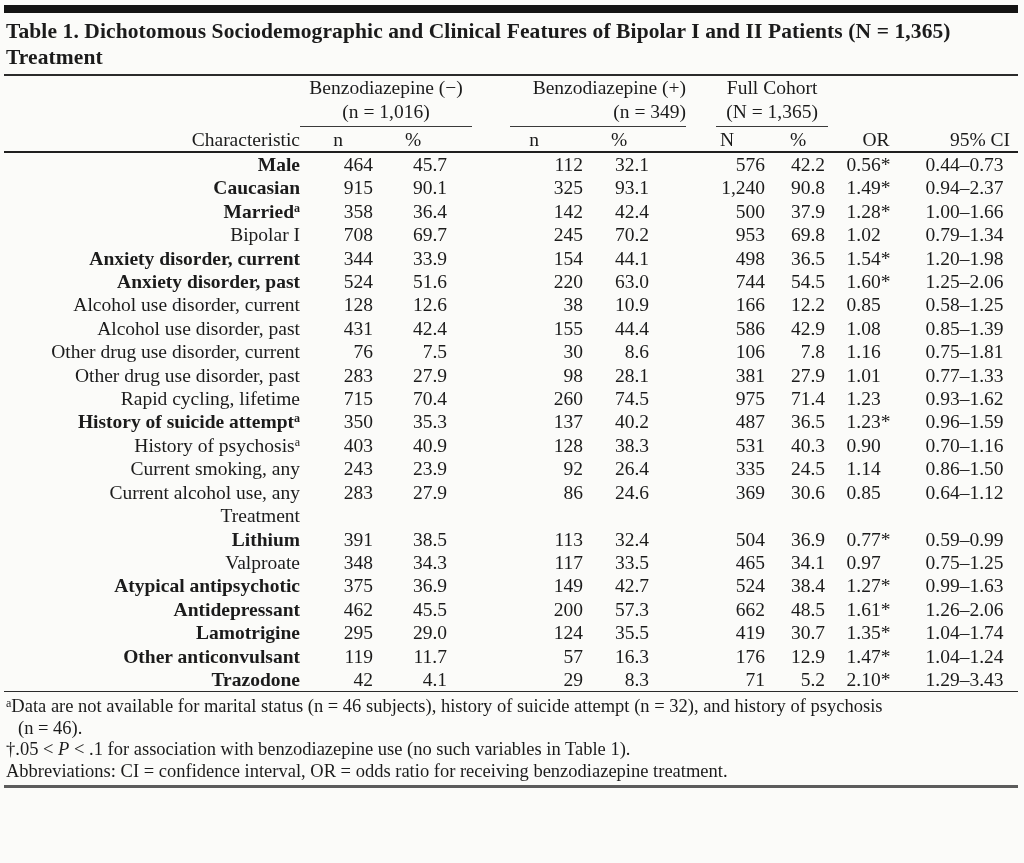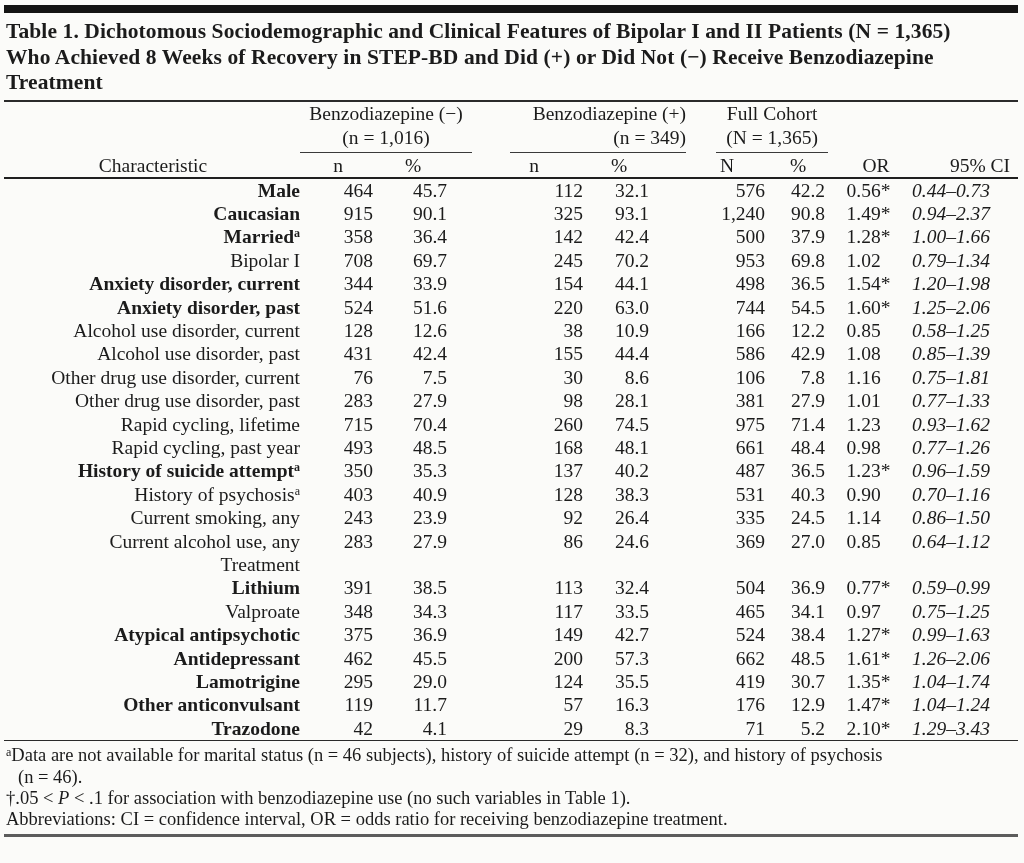--- a/index.html
+++ b/index.html
@@ -90,7 +90,6 @@
 
   <div class="title">
     <div class="title-line">Table 1. Dichotomous Sociodemographic and Clinical Features of Bipolar I and II Patients (N = 1,365)</div>
-    <div class="title-line">Who Achieved 8 Weeks of Recovery in STEP-BD and Did (+) or Did Not (−) Receive Benzodiazepine</div>
     <div class="title-line">Treatment</div>
   </div>
 

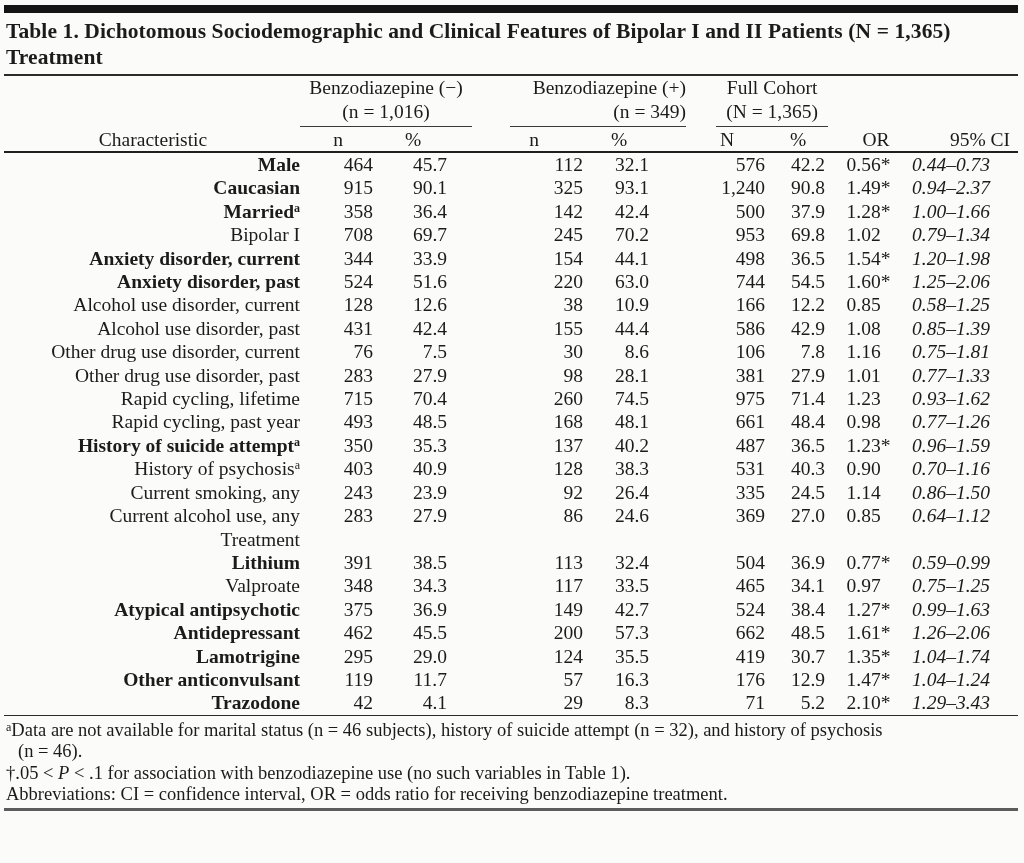--- a/index.html
+++ b/index.html
@@ -51,7 +51,7 @@
   .grp-wrap.g2 { margin-left: 28px; text-align: right; }
   .grp-wrap.g3 { margin-left: 30px; }
   tr.subhead th { height: 24px; border-bottom: 2.5px solid #1f1f1f; }
-  th.h-char { text-align: center; padding-left: 2px; }
+  th.h-char { text-align: right; padding-left: 2px; }
   th.h-num { text-align: center; }
   th.h-or { text-align: center; padding-left: 12px; }
   th.h-ci { text-align: right; padding-right: 8px; }

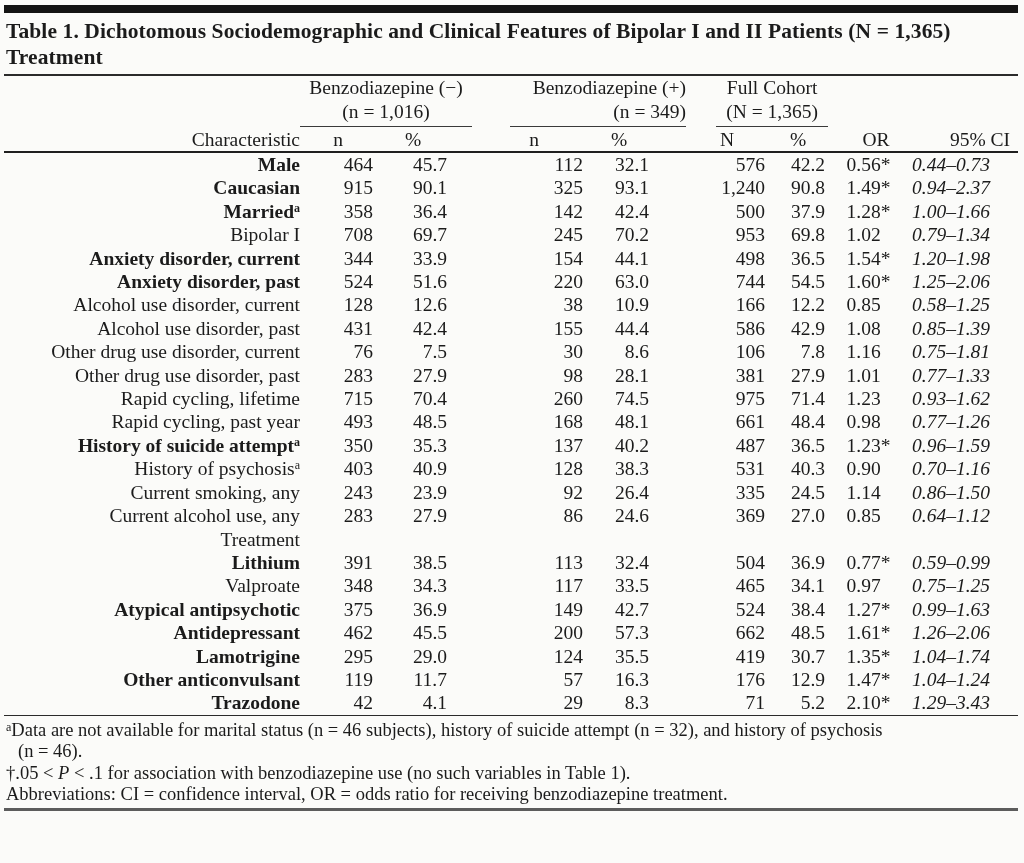--- a/index.html
+++ b/index.html
@@ -64,7 +64,7 @@
   td.char.indent { padding-left: 30px; }
   td.num { text-align: right; padding-right: 3px; }
   td.or { text-align: center; padding-right: 13px; }
-  td.ci { text-align: left; padding-right: 1px; font-style: italic; }
+  td.ci { text-align: center; padding-right: 1px; }
   tr.bold td { font-weight: 700; }
   tr.bold td.or, tr.bold td.num, tr.bold td.ci { font-weight: 400; }
   .star { display: inline-block; width: 0; white-space: pre; }

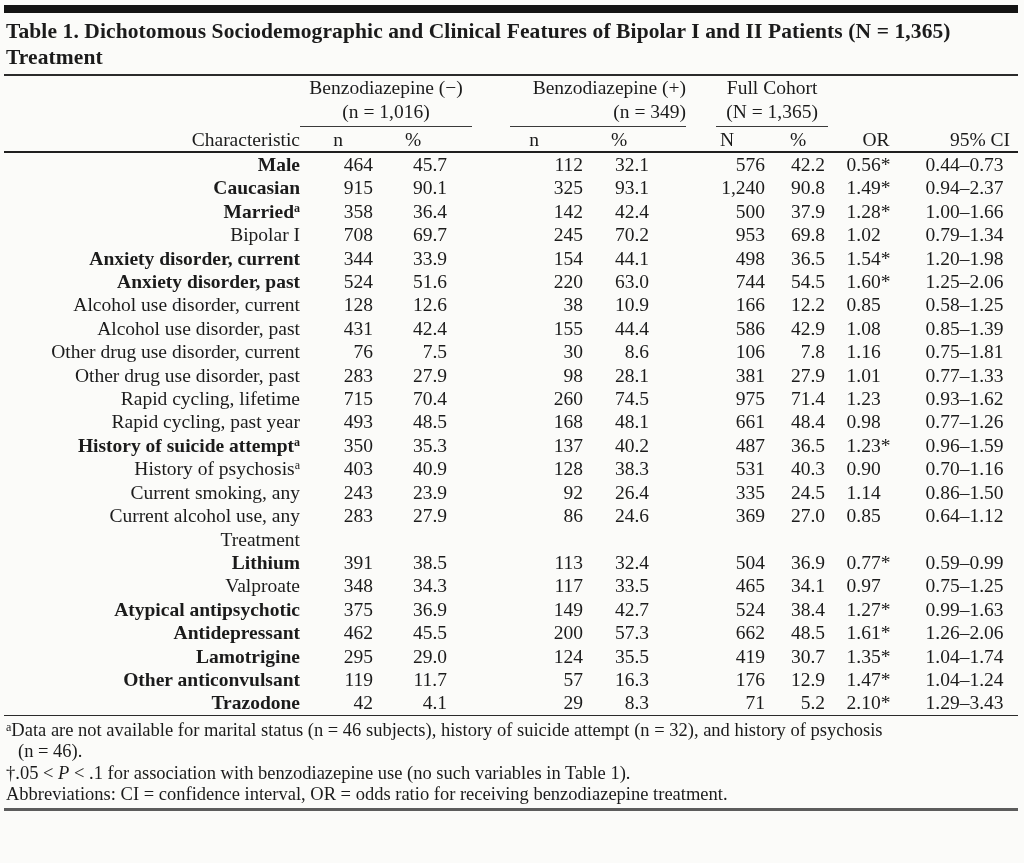--- a/index.html
+++ b/index.html
@@ -291,19 +291,6 @@
           <td class="or">1.23</td>
           <td class="ci">0.93–1.62</td>
         </tr>
-        <tr>
-          <td class="char">Rapid cycling, past year</td>
-          <td class="num">493</td>
-          <td class="num">48.5</td>
-          <td></td>
-          <td class="num">168</td>
-          <td class="num">48.1</td>
-          <td></td>
-          <td class="num">661</td>
-          <td class="num">48.4</td>
-          <td class="or">0.98</td>
-          <td class="ci">0.77–1.26</td>
-        </tr>
         <tr class="bold">
           <td class="char">History of suicide attempt<sup class="rsup">a</sup></td>
           <td class="num">350</td>

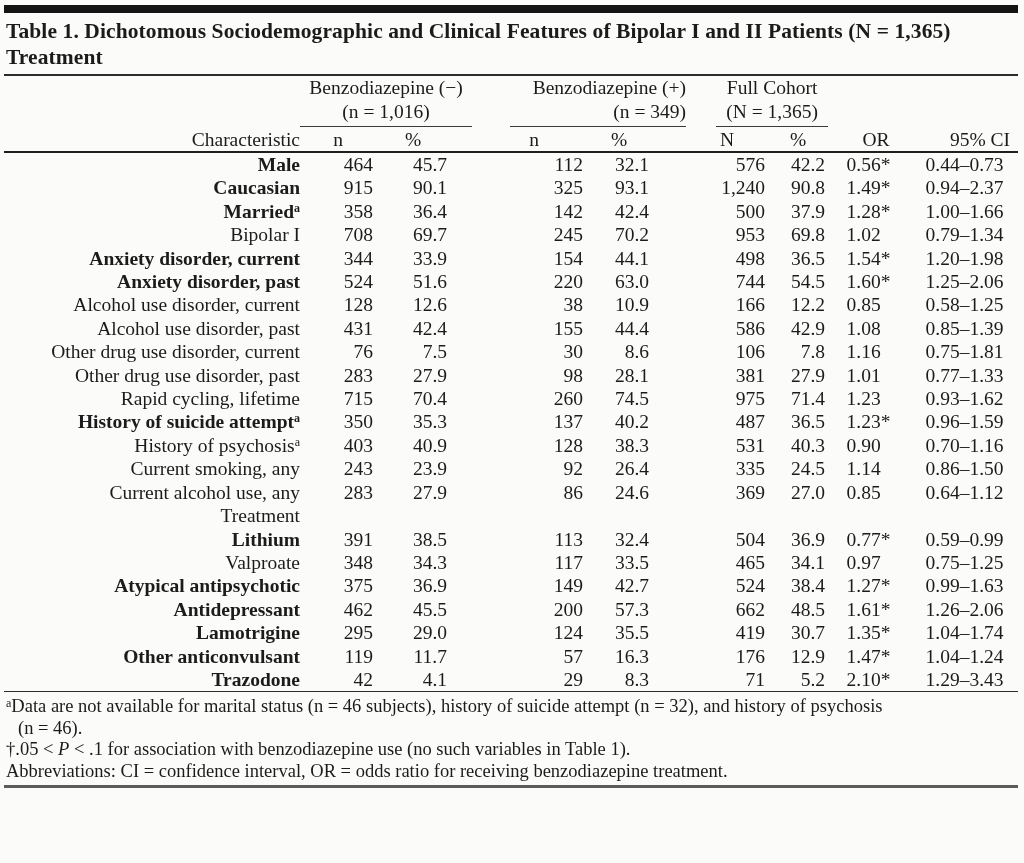--- a/index.html
+++ b/index.html
@@ -339,7 +339,7 @@
           <td class="num">24.6</td>
           <td></td>
           <td class="num">369</td>
-          <td class="num">27.0</td>
+          <td class="num">30.6</td>
           <td class="or">0.85</td>
           <td class="ci">0.64–1.12</td>
         </tr>

